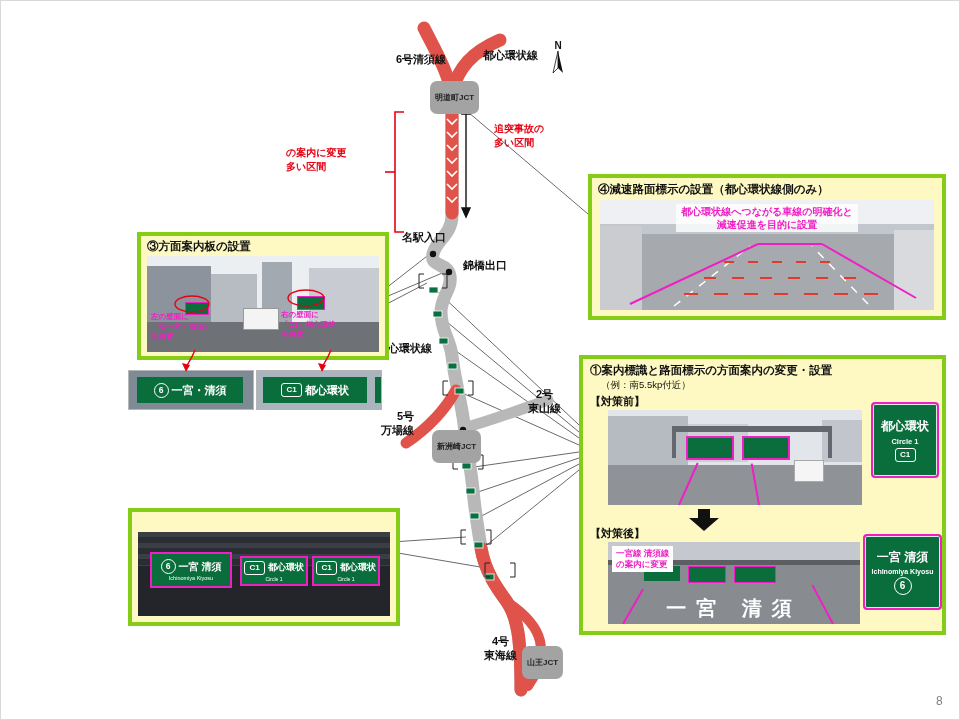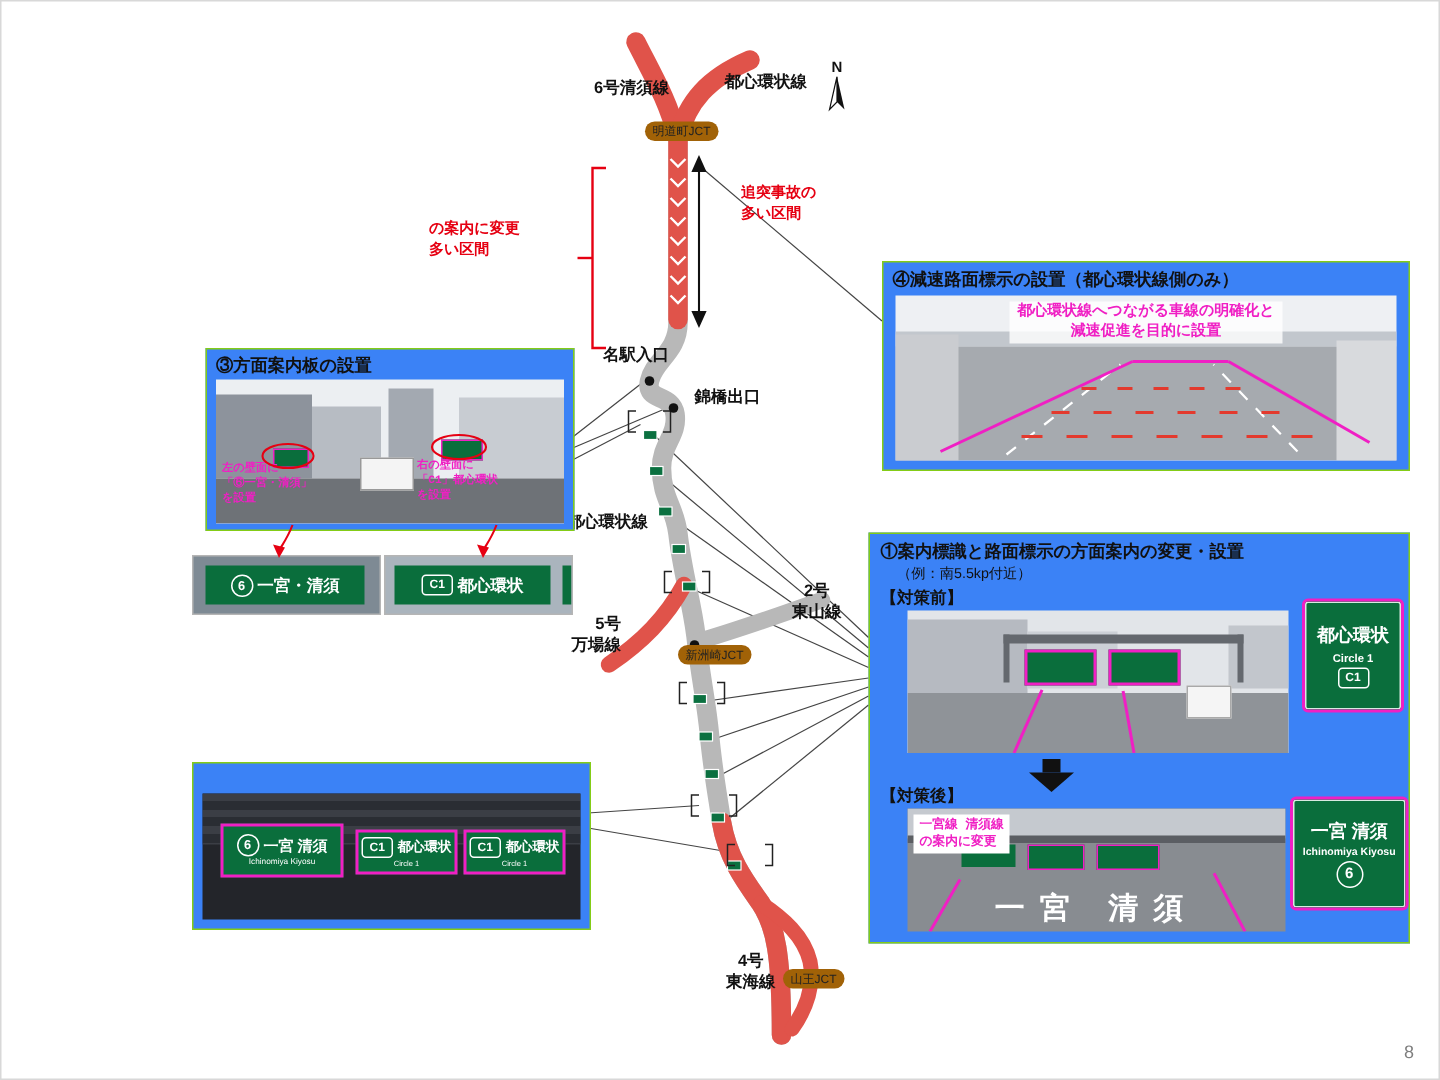--- a/index.html
+++ b/index.html
@@ -9,7 +9,7 @@
   .maplayer{z-index:1;}
   .overlay{z-index:9;}
   .maplabel{position:absolute;z-index:3;font-size:11px;font-weight:bold;color:#111;white-space:pre-line;line-height:1.25;}
-  .bubble{position:absolute;z-index:3;font-size:8px;color:#222;background:#a16207;border-radius:7px;padding:1px 5px;white-space:nowrap;}
+  .bubble{position:absolute;z-index:3;font-size:8px;color:#222;background:#a3a3a3;border-radius:7px;padding:11px 5px;white-space:nowrap;font-weight:bold;}
   .rednote{position:absolute;z-index:3;font-size:10px;font-weight:bold;color:#e60012;white-space:pre-line;line-height:1.4;}
   .panel{position:absolute;z-index:5;border:1px solid #84cc16;background:#3b82f6;}
   .ptitle{position:absolute;font-size:11.5px;font-weight:bold;color:#111;white-space:nowrap;}

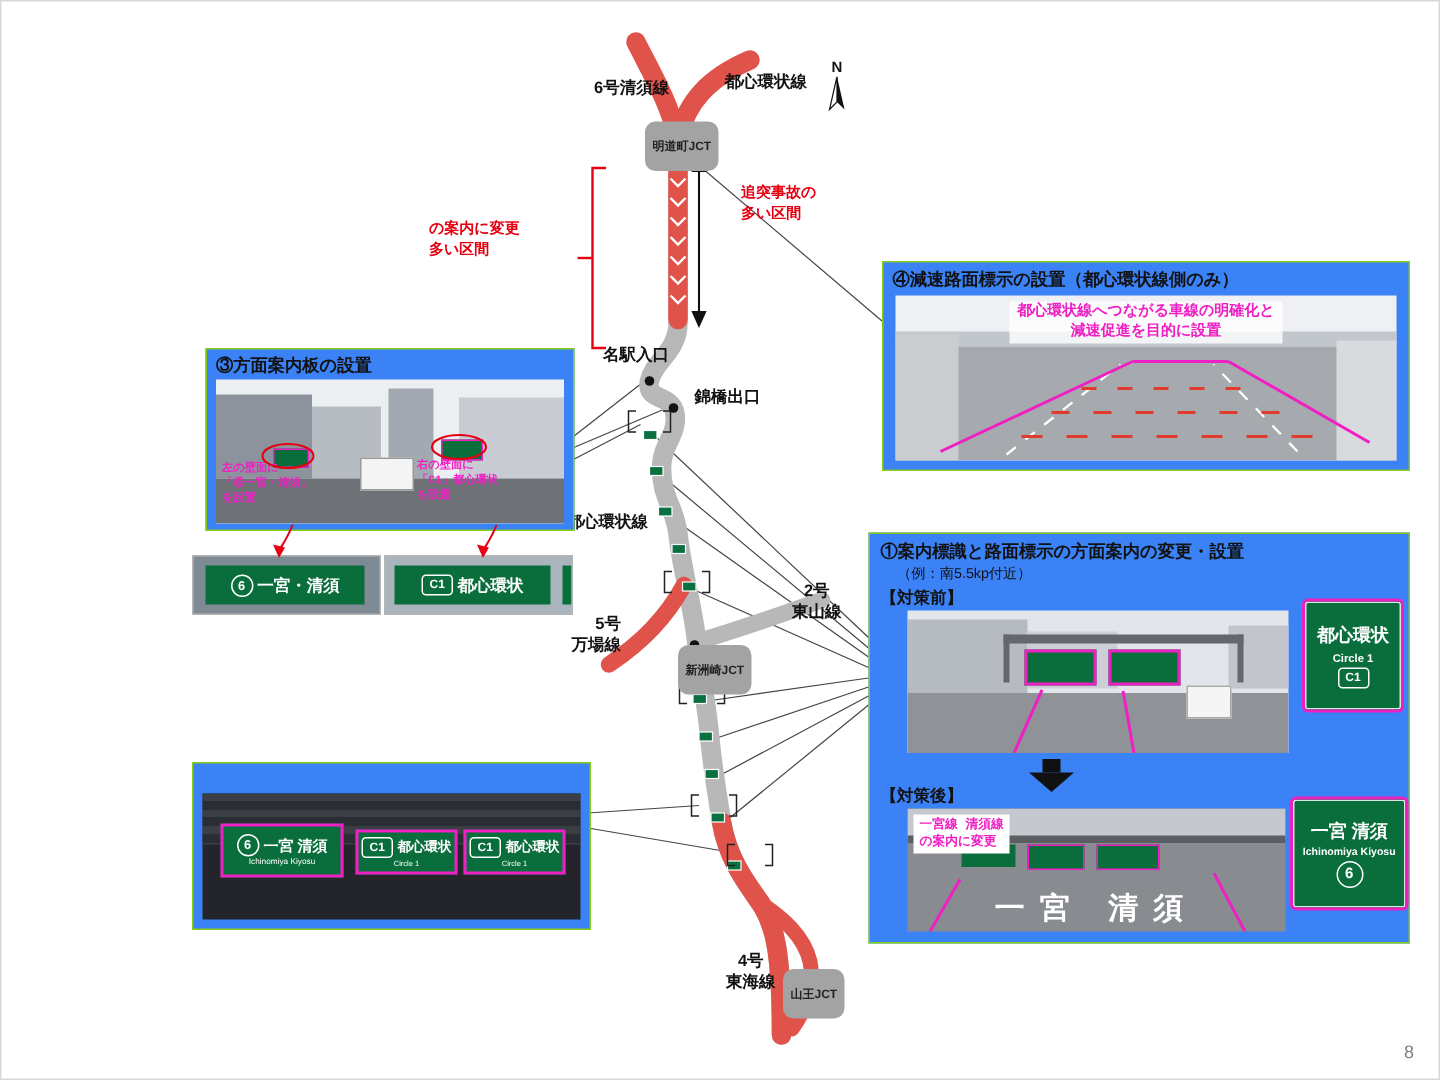--- a/index.html
+++ b/index.html
@@ -11,7 +11,7 @@
   .maplabel{position:absolute;z-index:3;font-size:11px;font-weight:bold;color:#111;white-space:pre-line;line-height:1.25;}
   .bubble{position:absolute;z-index:3;font-size:8px;color:#222;background:#a3a3a3;border-radius:7px;padding:11px 5px;white-space:nowrap;font-weight:bold;}
   .rednote{position:absolute;z-index:3;font-size:10px;font-weight:bold;color:#e60012;white-space:pre-line;line-height:1.4;}
-  .panel{position:absolute;z-index:5;border:1px solid #84cc16;background:#3b82f6;}
+  .panel{position:absolute;z-index:5;border:4px solid #84cc16;background:#fef9c3;}
   .ptitle{position:absolute;font-size:11.5px;font-weight:bold;color:#111;white-space:nowrap;}
   .psub{position:absolute;font-size:9.5px;color:#111;white-space:nowrap;}
   .blabel{position:absolute;font-size:11px;font-weight:bold;color:#111;white-space:nowrap;}

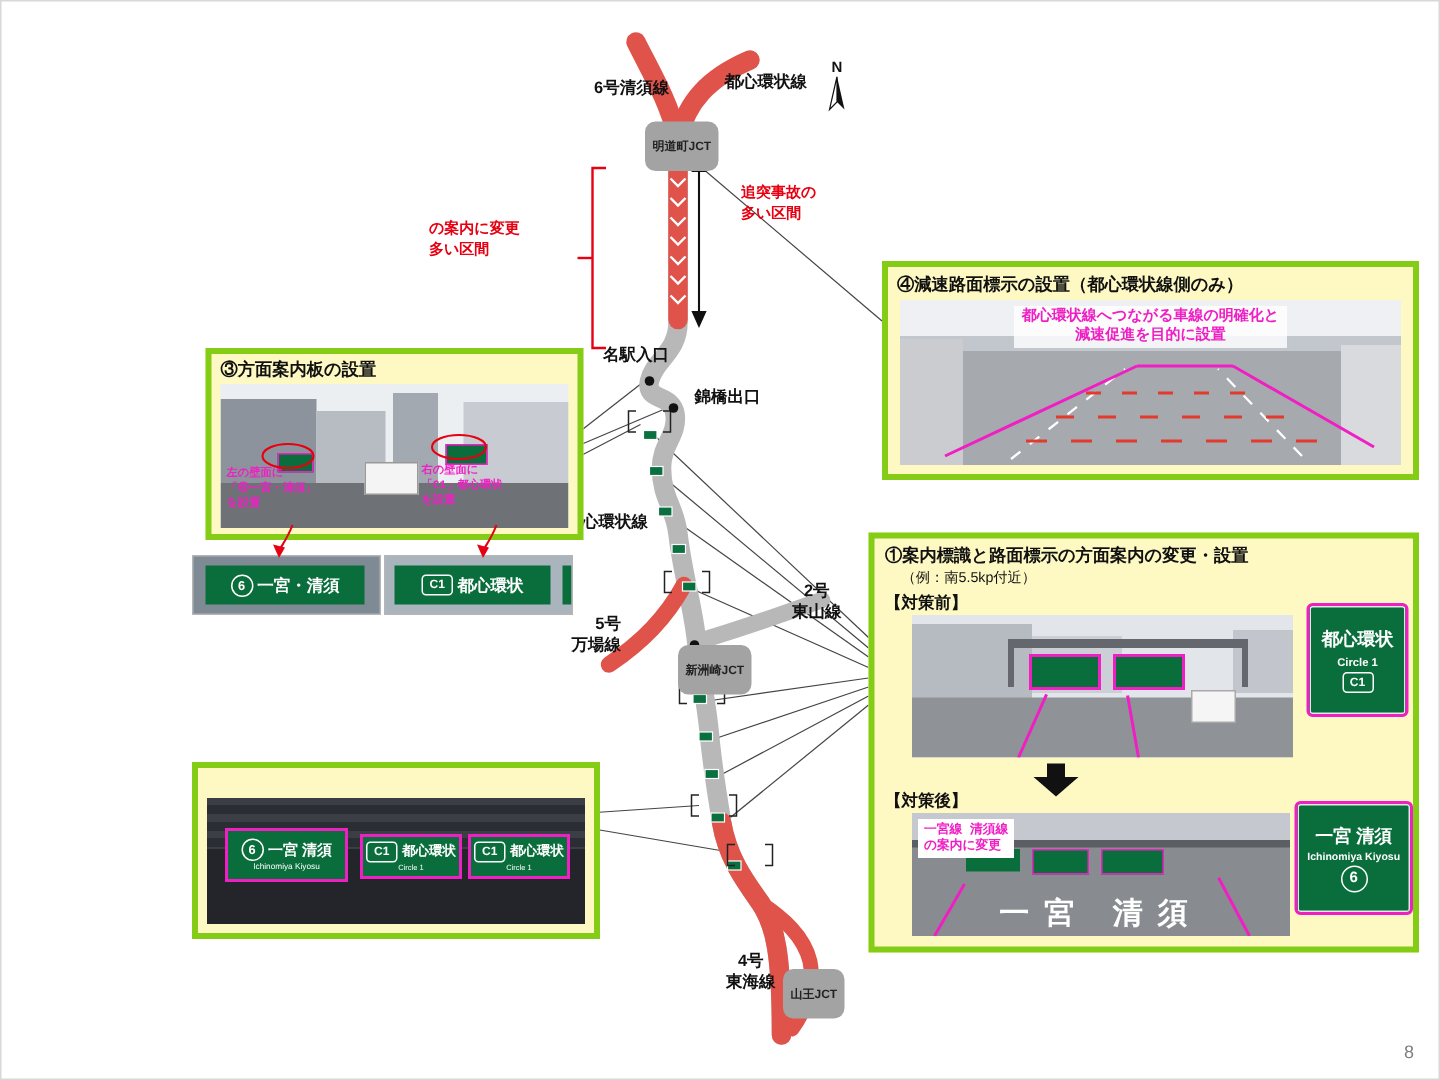--- a/index.html
+++ b/index.html
@@ -22,7 +22,7 @@
   .msign{border:2px solid #f01fc4;}
   .badge-c{display:inline-flex;align-items:center;justify-content:center;width:13px;height:13px;border:1.5px solid #fff;border-radius:50%;font-size:8.5px;font-weight:bold;color:#fff;flex:none;line-height:1;}
   .badge-r{display:inline-flex;align-items:center;justify-content:center;min-width:15px;height:12px;border:1.5px solid #fff;border-radius:3px;font-size:8px;font-weight:bold;color:#fff;padding:0 2px;flex:none;line-height:1;}
-  .mnote{position:absolute;color:#f01fc4;font-weight:bold;white-space:pre-line;line-height:1.3;font-family:Liberation Mono, monospace;}
+  .mnote{position:absolute;color:#f01fc4;font-weight:bold;white-space:pre-line;line-height:1.3;}
   .bigsign{position:absolute;background:#0a6e3c;border:2px solid #f01fc4;border-radius:4px;display:flex;flex-direction:column;align-items:center;justify-content:center;gap:2px;color:#fff;font-weight:bold;box-shadow:inset 0 0 0 1px rgba(255,255,255,.85);}
   .lane{position:absolute;width:2px;background:#f01fc4;transform-origin:bottom center;}
   .pagenum{position:absolute;z-index:3;left:936px;top:694px;font-size:12px;color:#7f7f7f;}

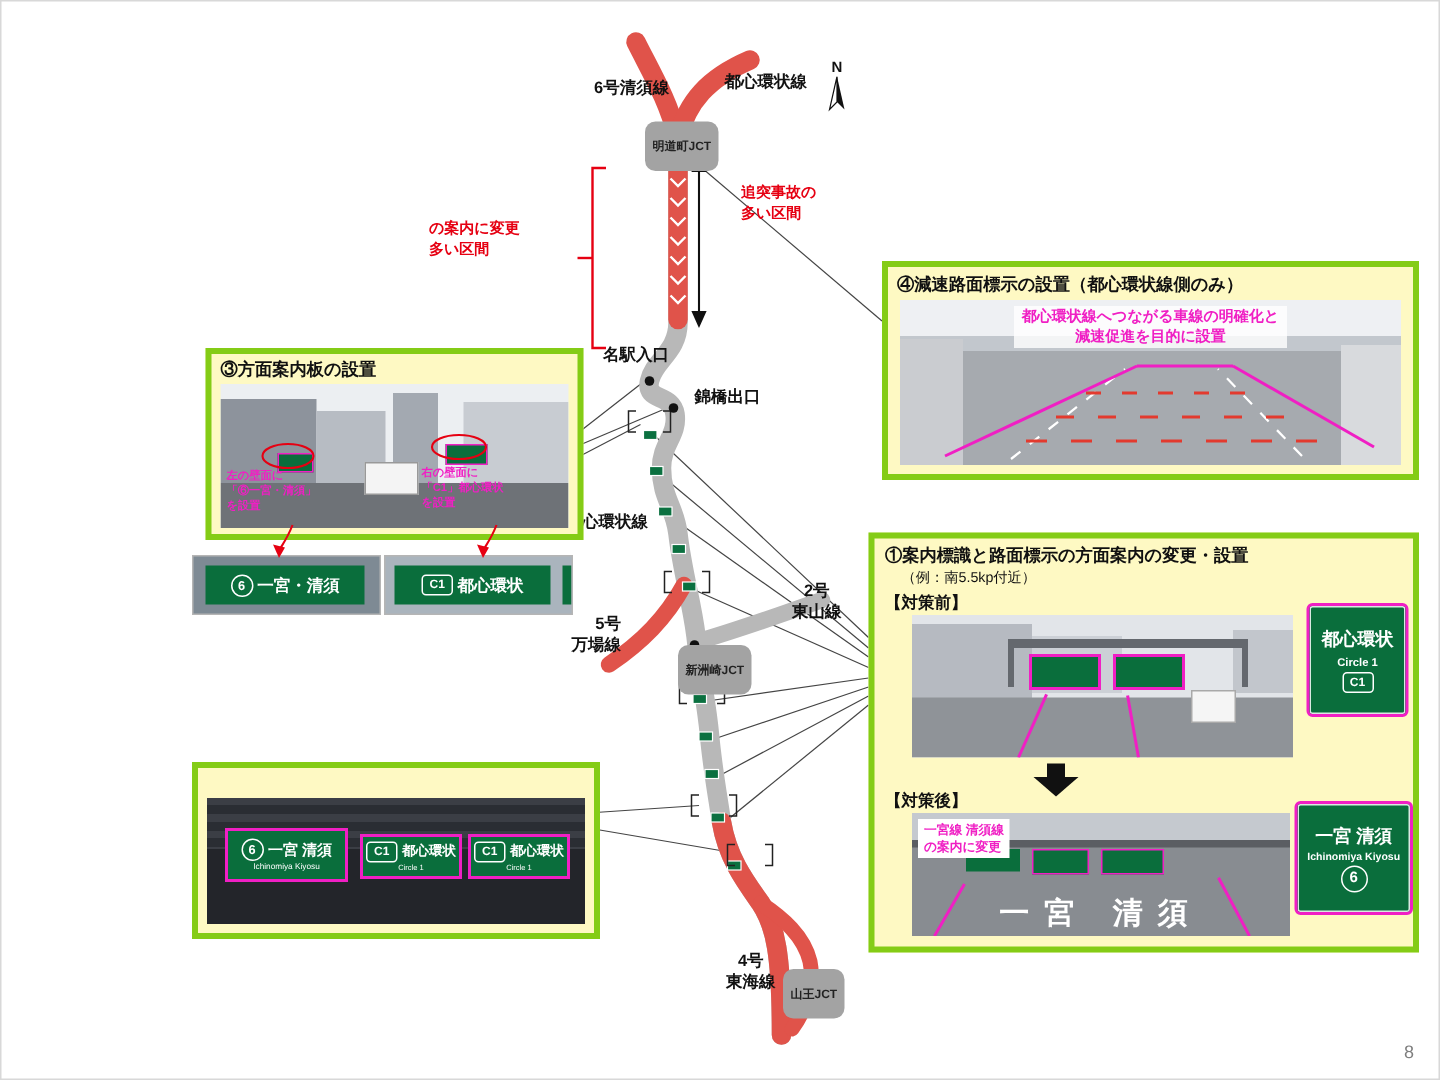--- a/index.html
+++ b/index.html
@@ -141,7 +141,7 @@
 東山線</div>
   <div class="maplabel" style="left:381px;top:410px;text-align:right;">5号
 万場線</div>
-  <div class="bubble" style="left:452px;top:430px;">新洲崎JCT</div>
+  <div class="bubble" style="left:432px;top:430px;">新洲崎JCT</div>
   <div class="maplabel" style="left:484px;top:635px;text-align:center;">4号
 東海線</div>
   <div class="bubble" style="left:522px;top:646px;">山王JCT</div>

